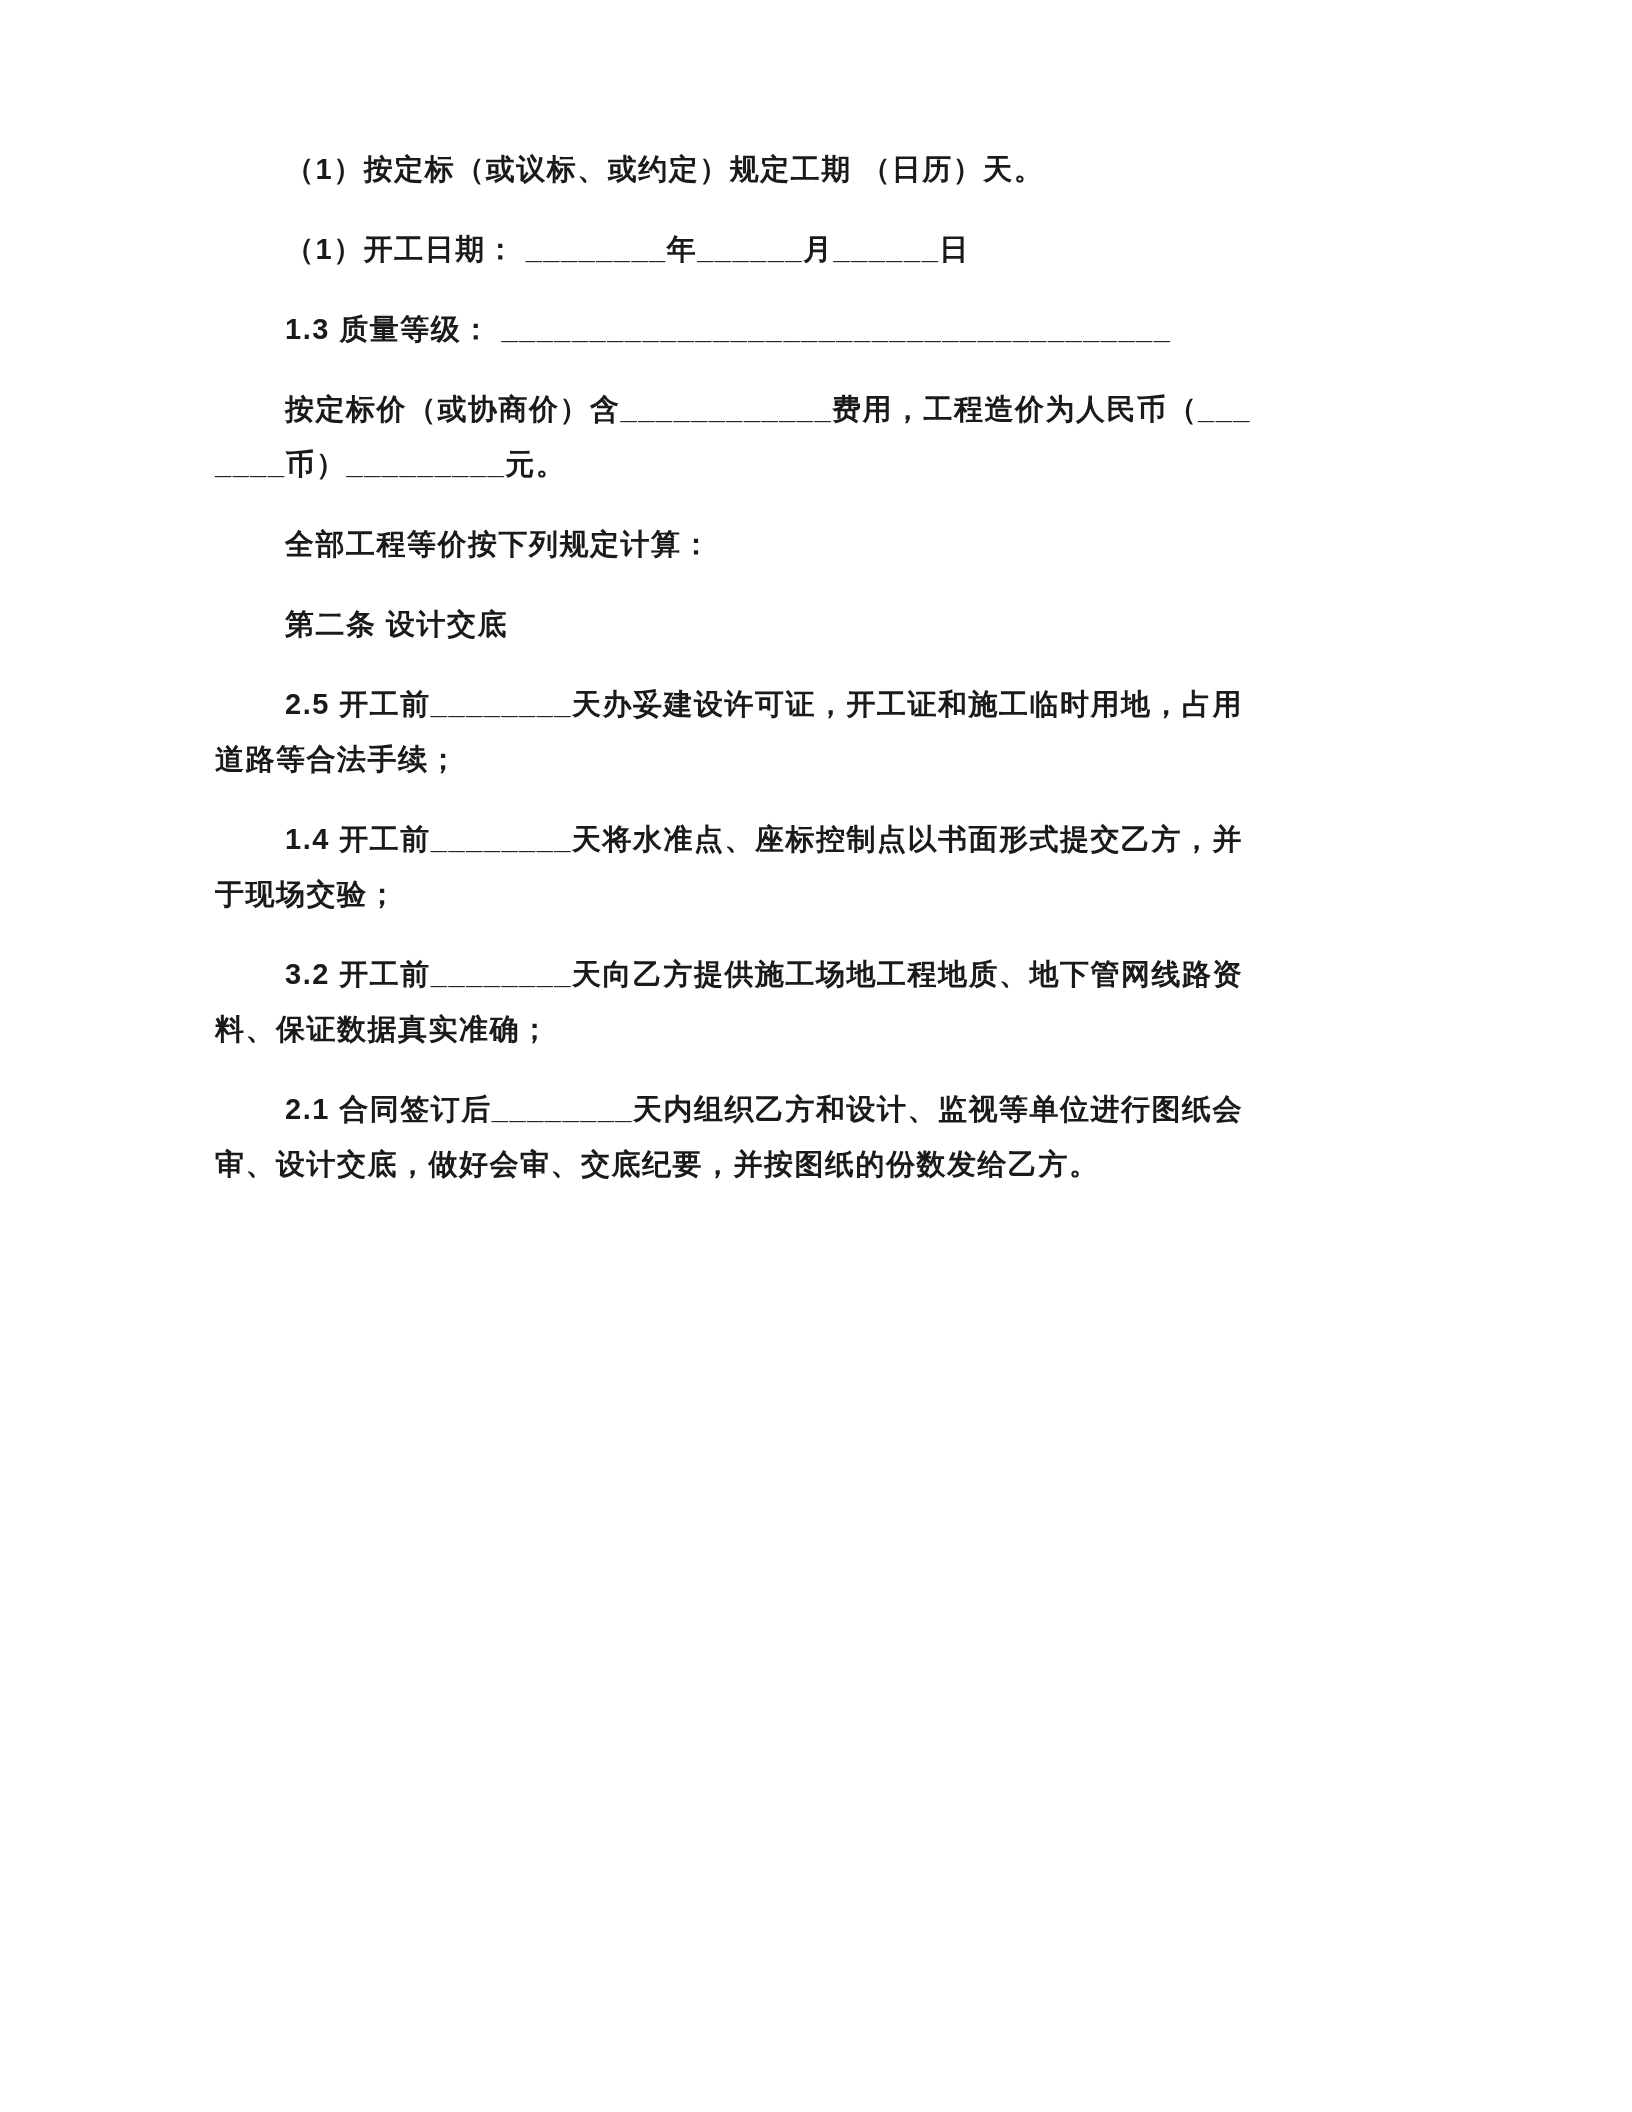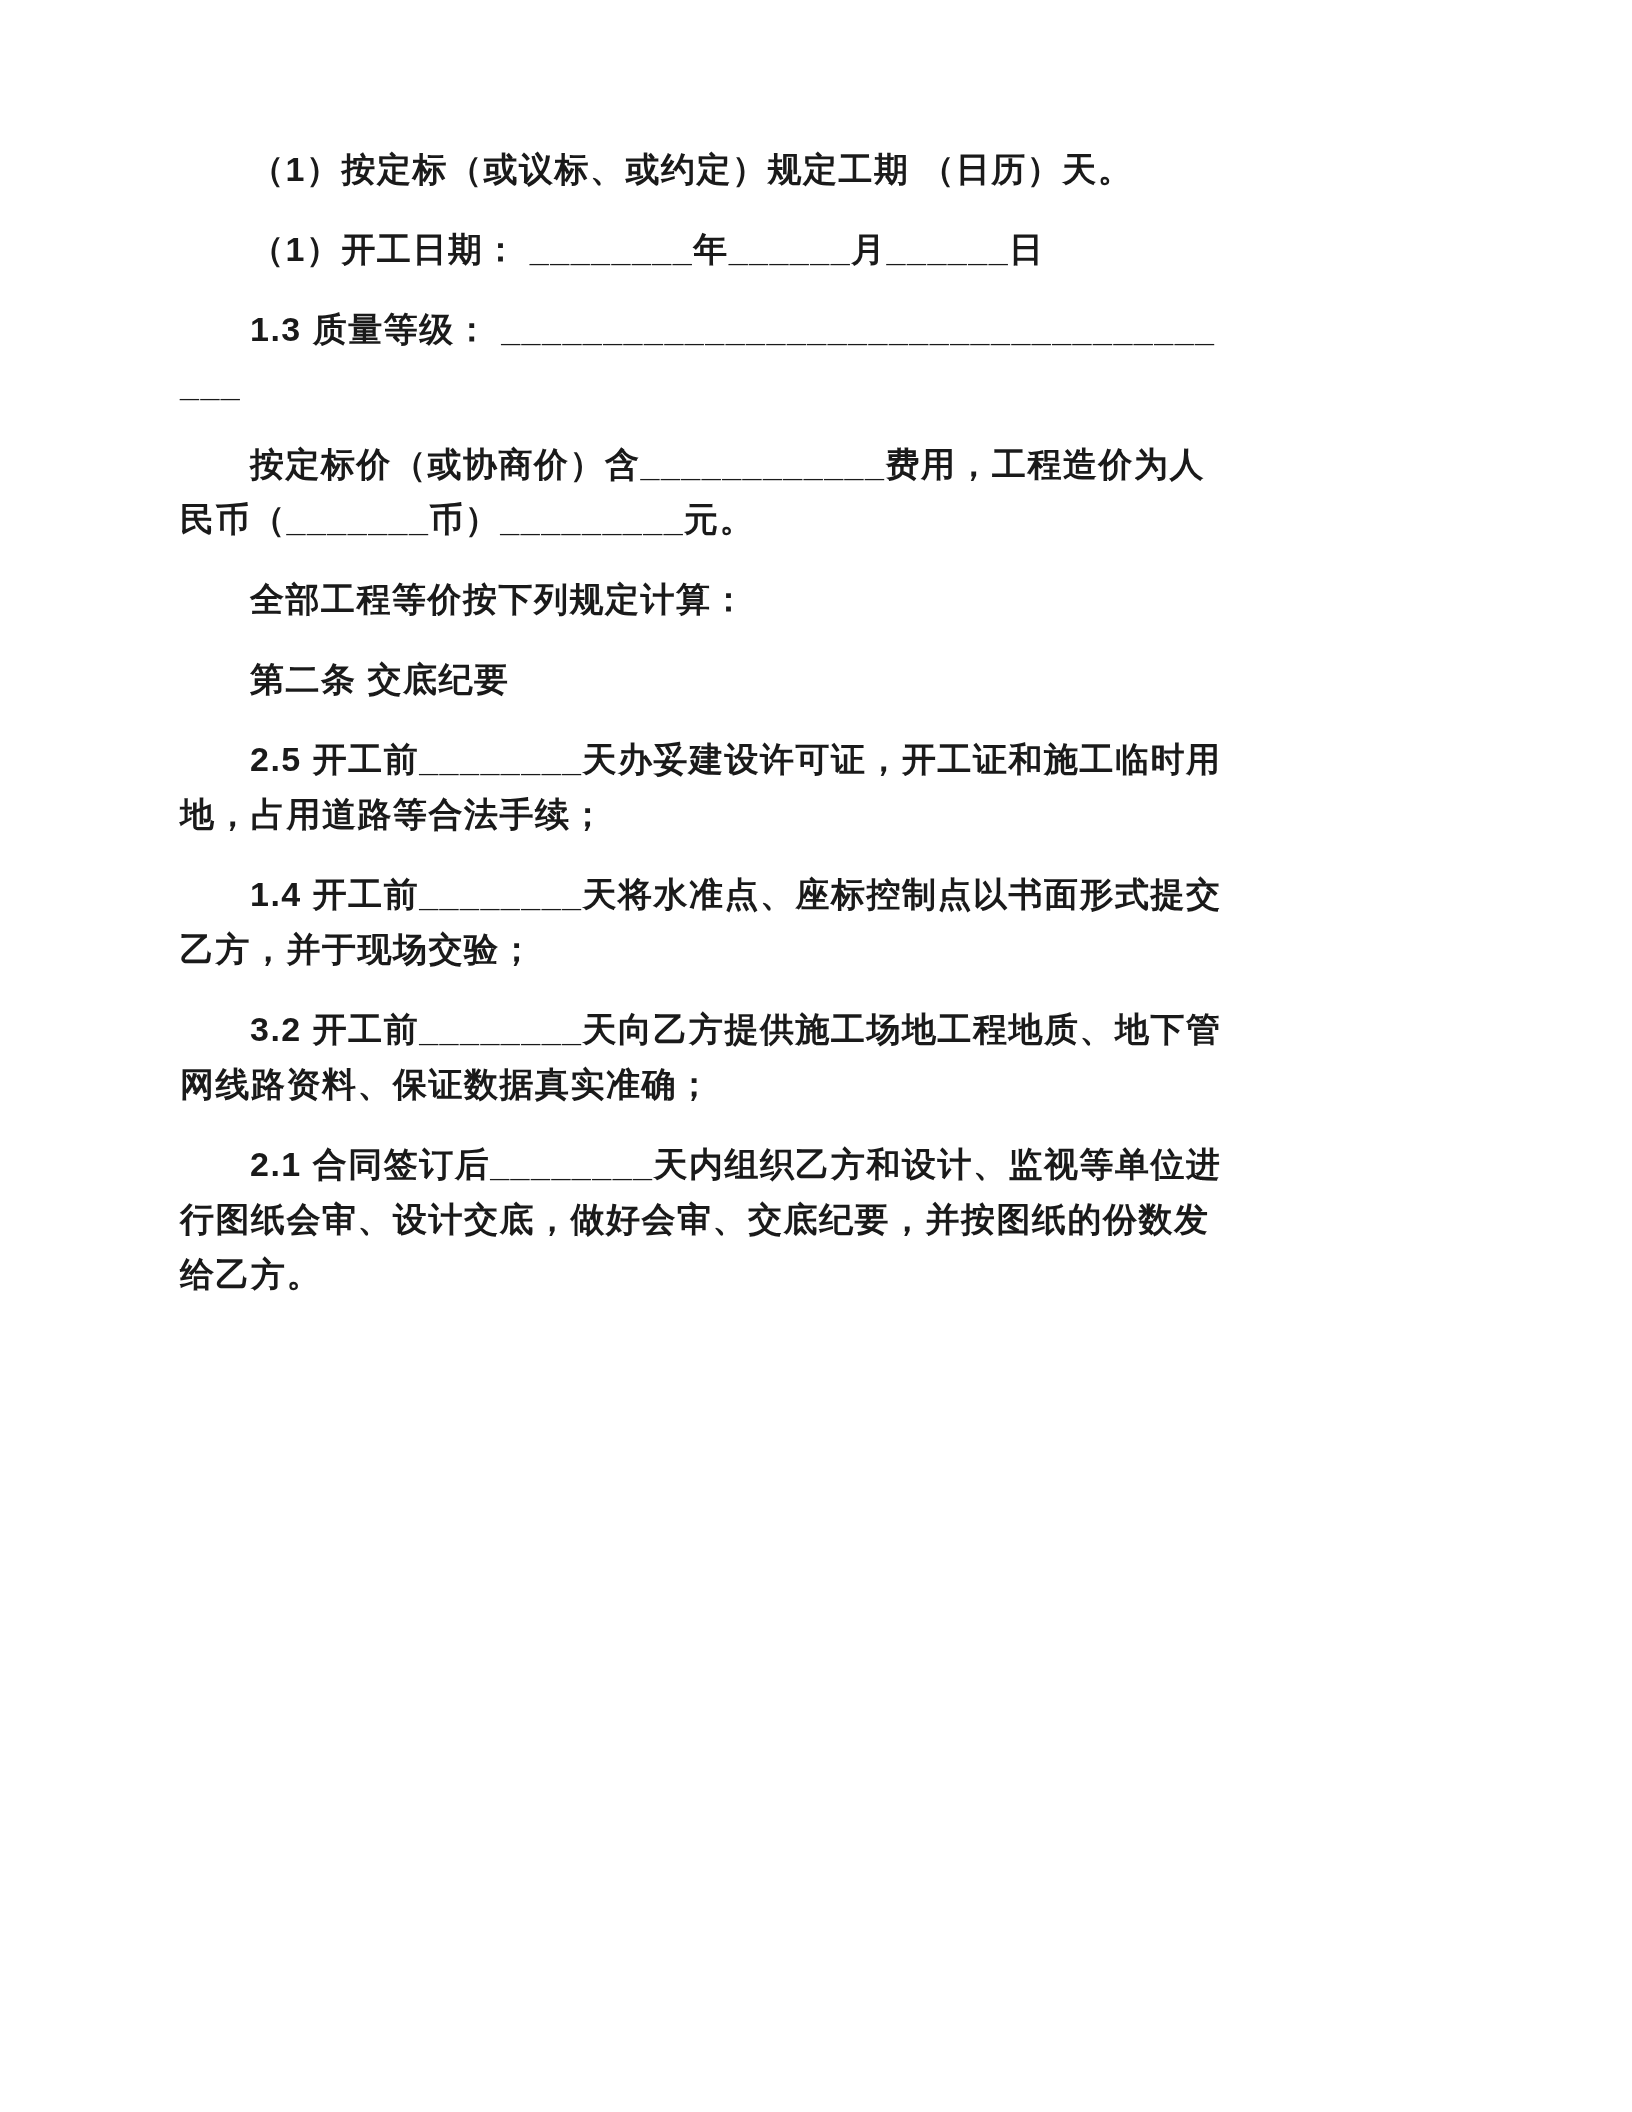--- a/index.html
+++ b/index.html
@@ -25,8 +25,9 @@
     font-family:"Liberation Sans","DejaVu Sans",sans-serif;
     font-weight:700;
     color:var(--text-color);
-    font-size:34px;
+    font-size:29px;
     line-height:55px;
+    margin-left:35px;
   }
   .para{
     margin:0 0 25px 0;

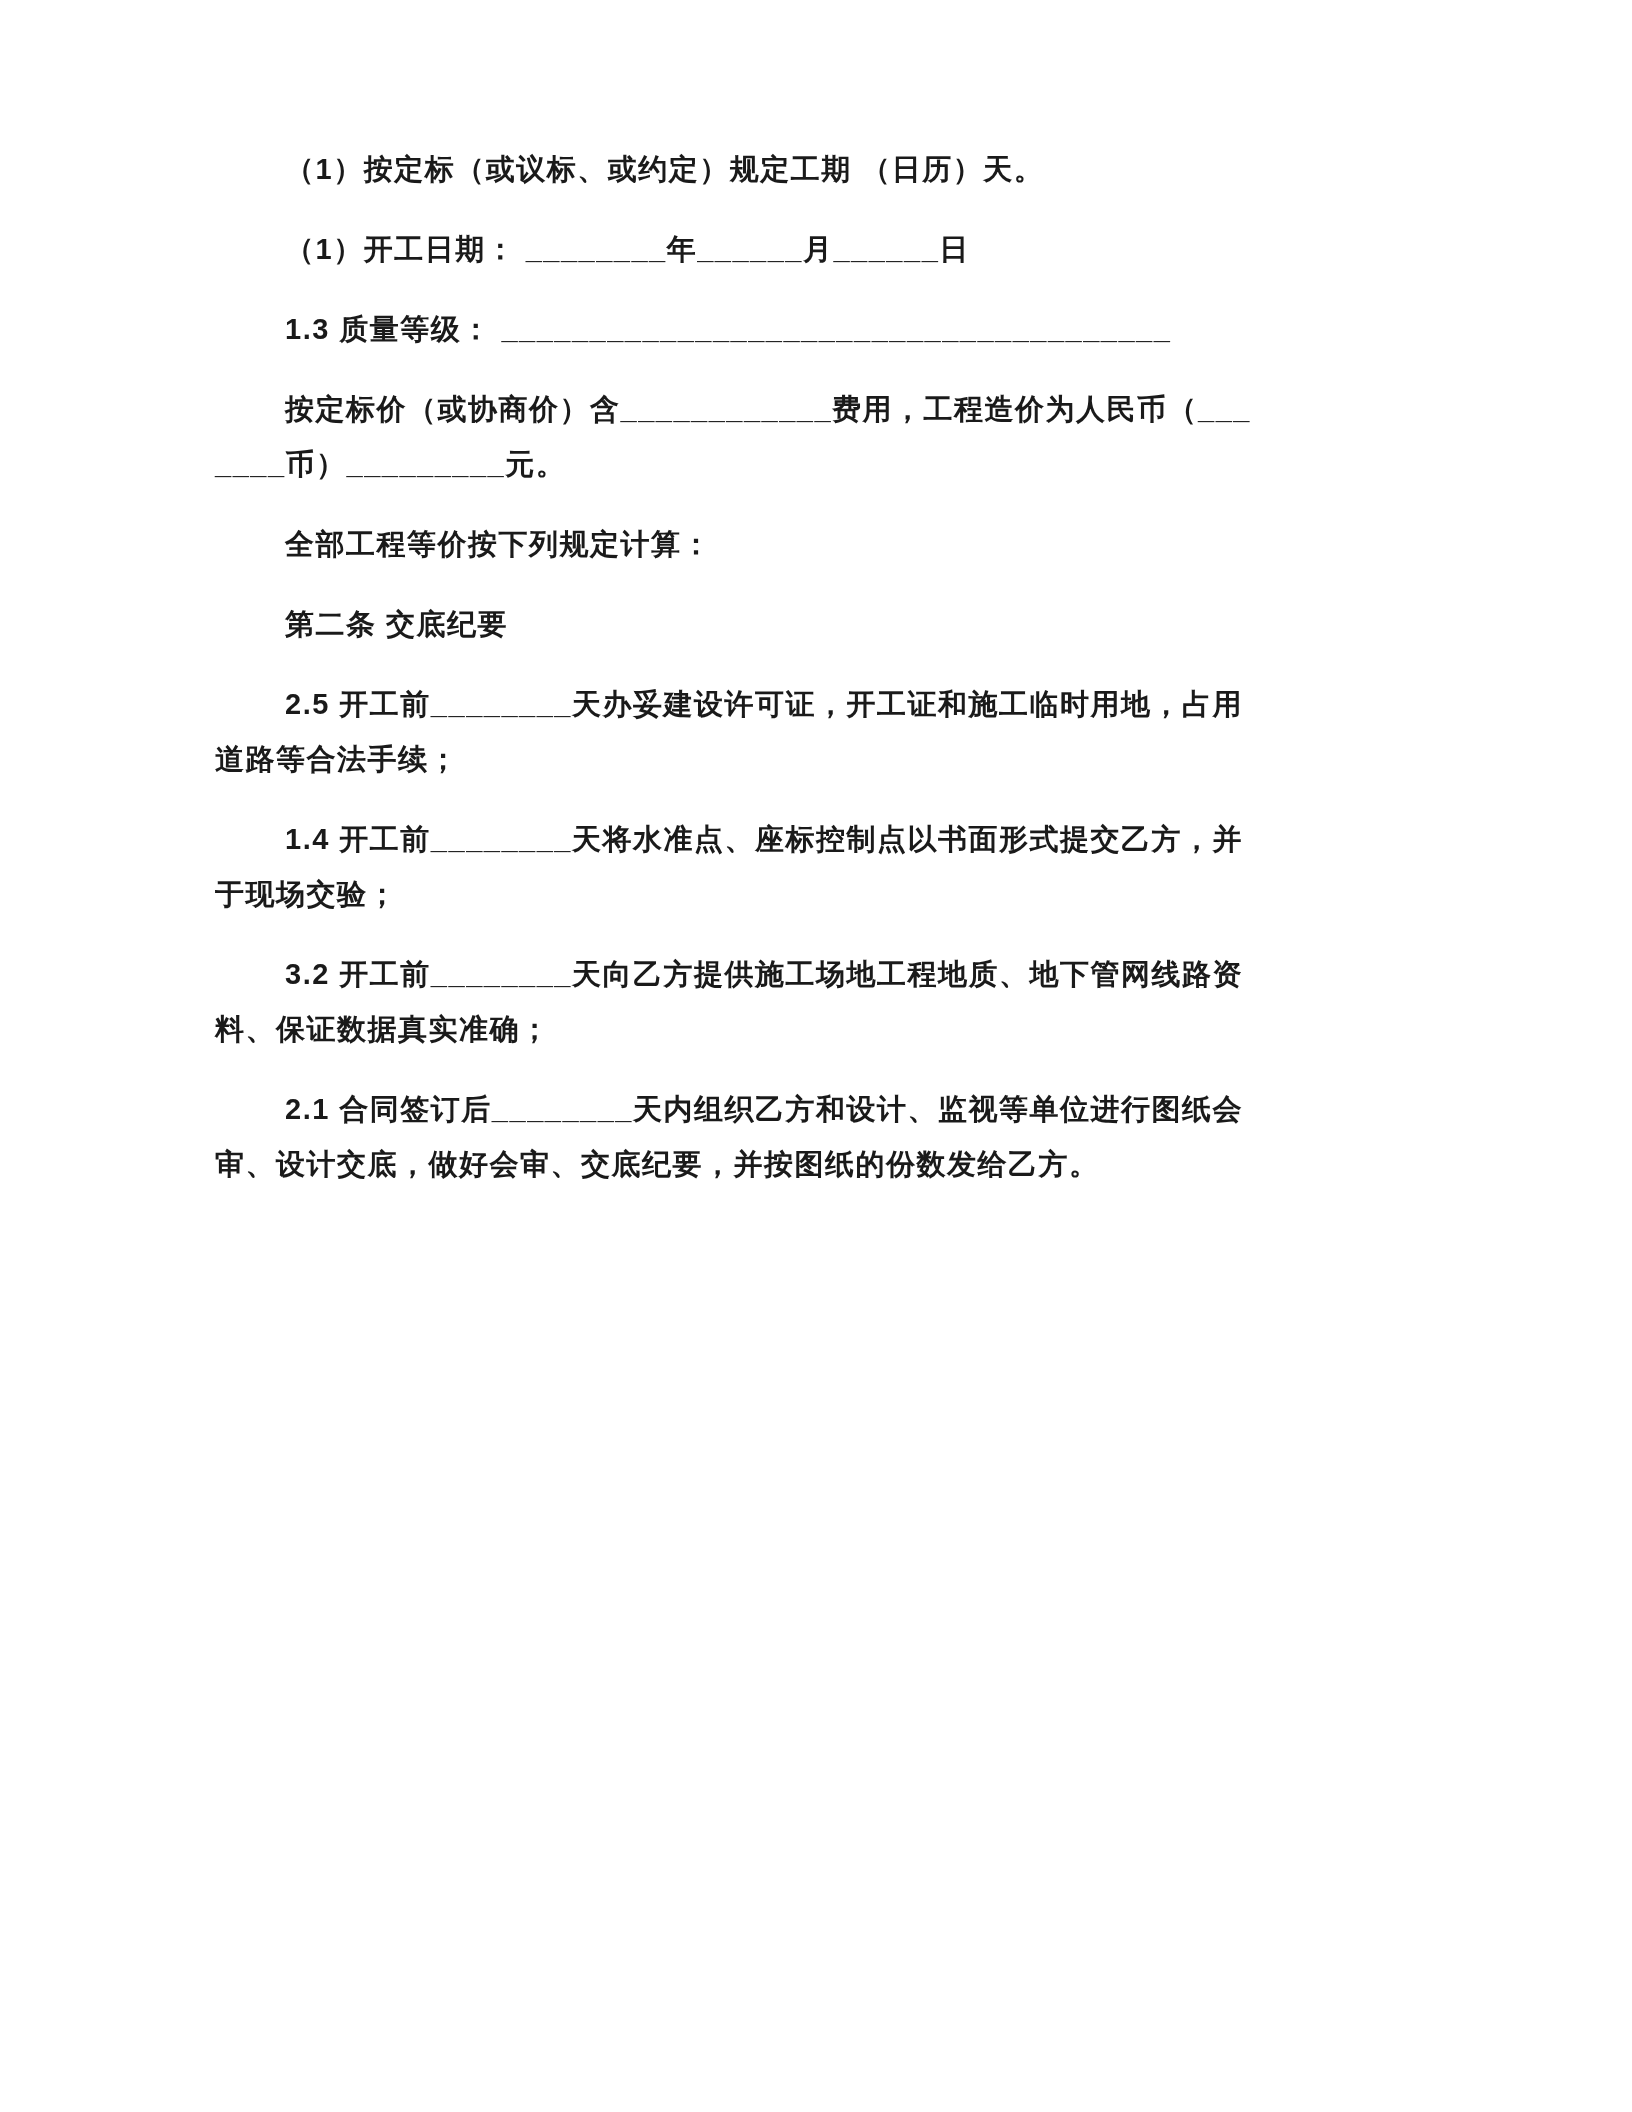--- a/index.html
+++ b/index.html
@@ -49,7 +49,7 @@
   <p class="para">1.3 质量等级： ______________________________________</p>
   <p class="para">按定标价（或协商价）含____________费用，工程造价为人民币（_______币）_________元。</p>
   <p class="para">全部工程等价按下列规定计算：</p>
-  <p class="para heading">第二条 交底纪要</p>
+  <p class="para heading">第二条 设计交底</p>
   <p class="para">2.5 开工前________天办妥建设许可证，开工证和施工临时用地，占用道路等合法手续；</p>
   <p class="para">1.4 开工前________天将水准点、座标控制点以书面形式提交乙方，并于现场交验；</p>
   <p class="para">3.2 开工前________天向乙方提供施工场地工程地质、地下管网线路资料、保证数据真实准确；</p>

